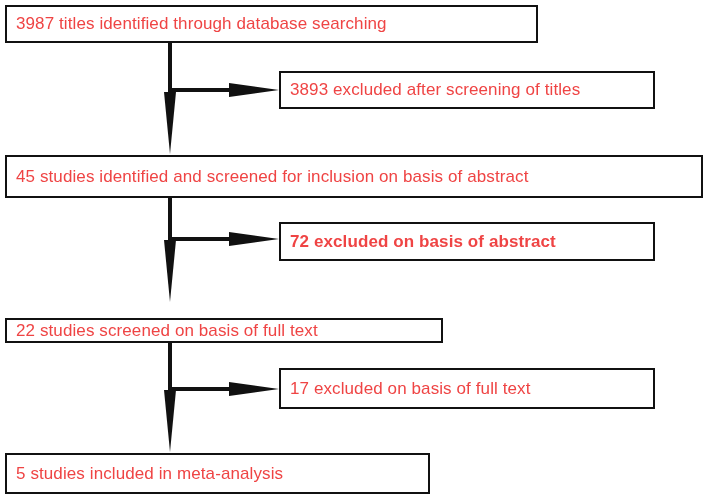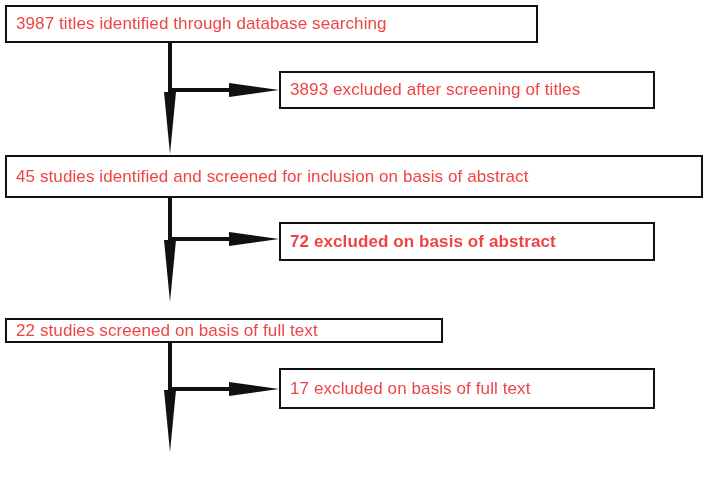--- a/index.html
+++ b/index.html
@@ -135,6 +135,9 @@
     <span class="box-label">17 excluded on basis of full text</span>
   </div>
 
+  <div class="flow-box" id="box-studies-included">
+    <span class="box-label">5 studies included in meta-analysis</span>
+  </div>
 
 </div>
 

